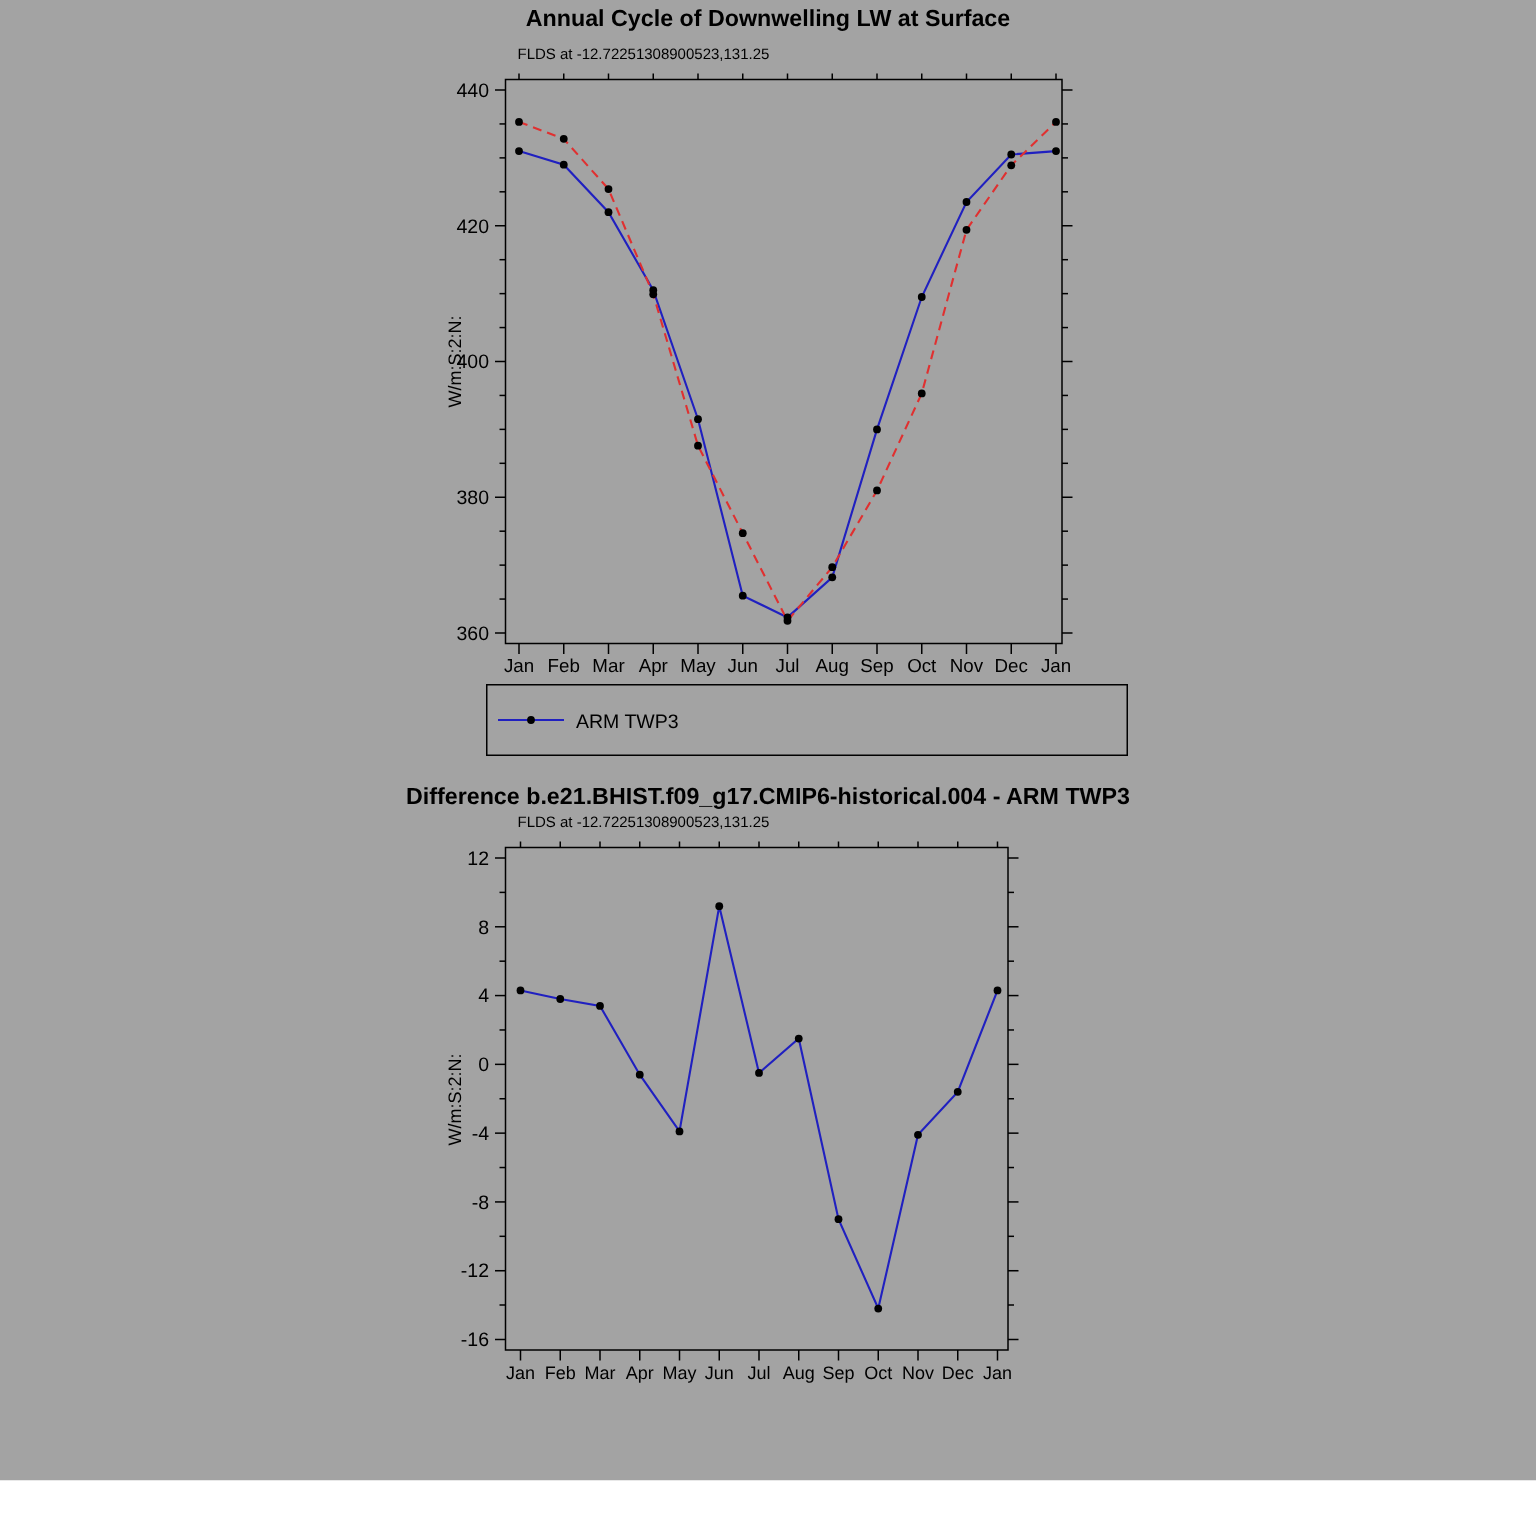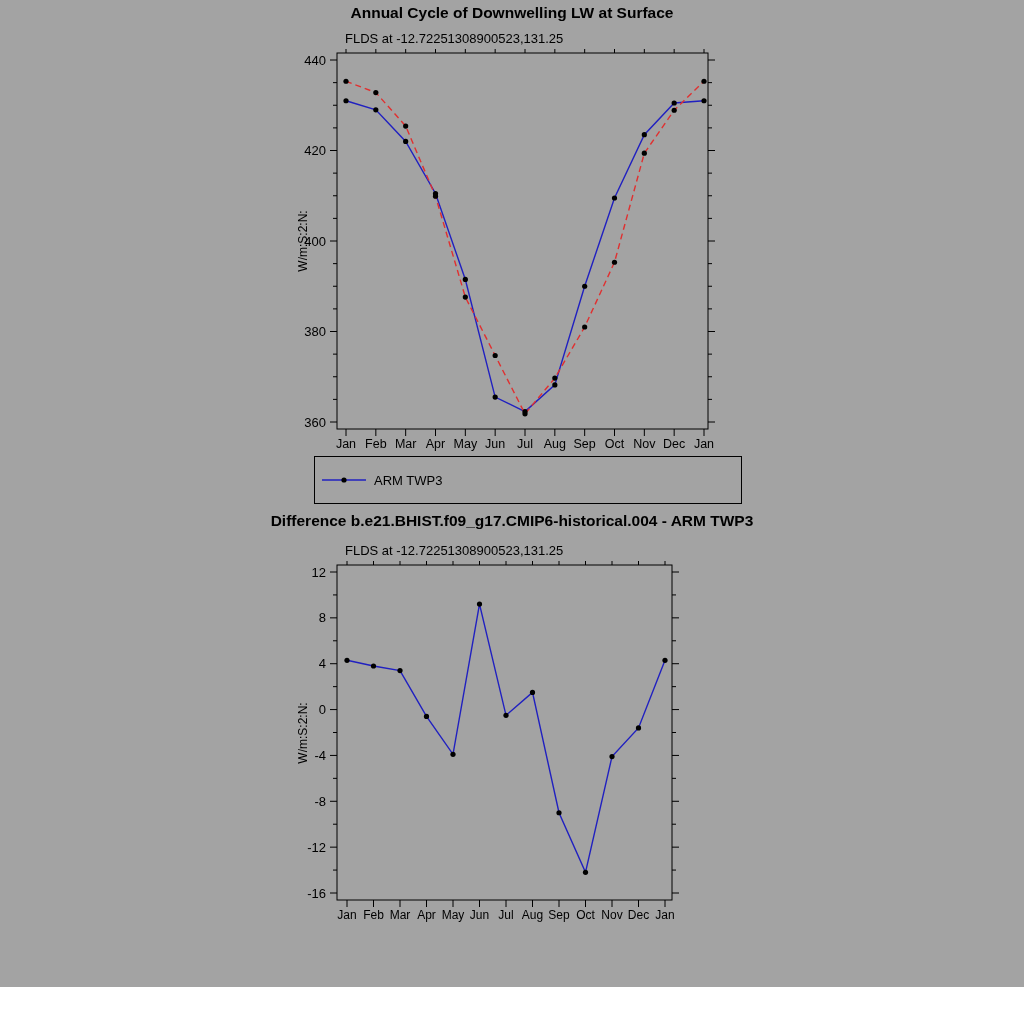--- a/index.html
+++ b/index.html
@@ -6,7 +6,7 @@
   .page{position:relative;width:1024px;height:987px;background:#a3a3a3;overflow:hidden;
         font-family:"Liberation Sans","DejaVu Sans",sans-serif;color:#000;}
   .title{position:absolute;left:0;width:1024px;text-align:center;font-weight:bold;font-size:15.5px;}
-  .subtitle{position:absolute;font-size:13px;}
+  .subtitle{position:absolute;font-size:10px;}
   .ylabel{position:absolute;width:150px;height:14px;font-size:12px;text-align:center;
           transform:rotate(-90deg);transform-origin:left top;white-space:nowrap;}
   svg.chart{position:absolute;left:0;top:0;}

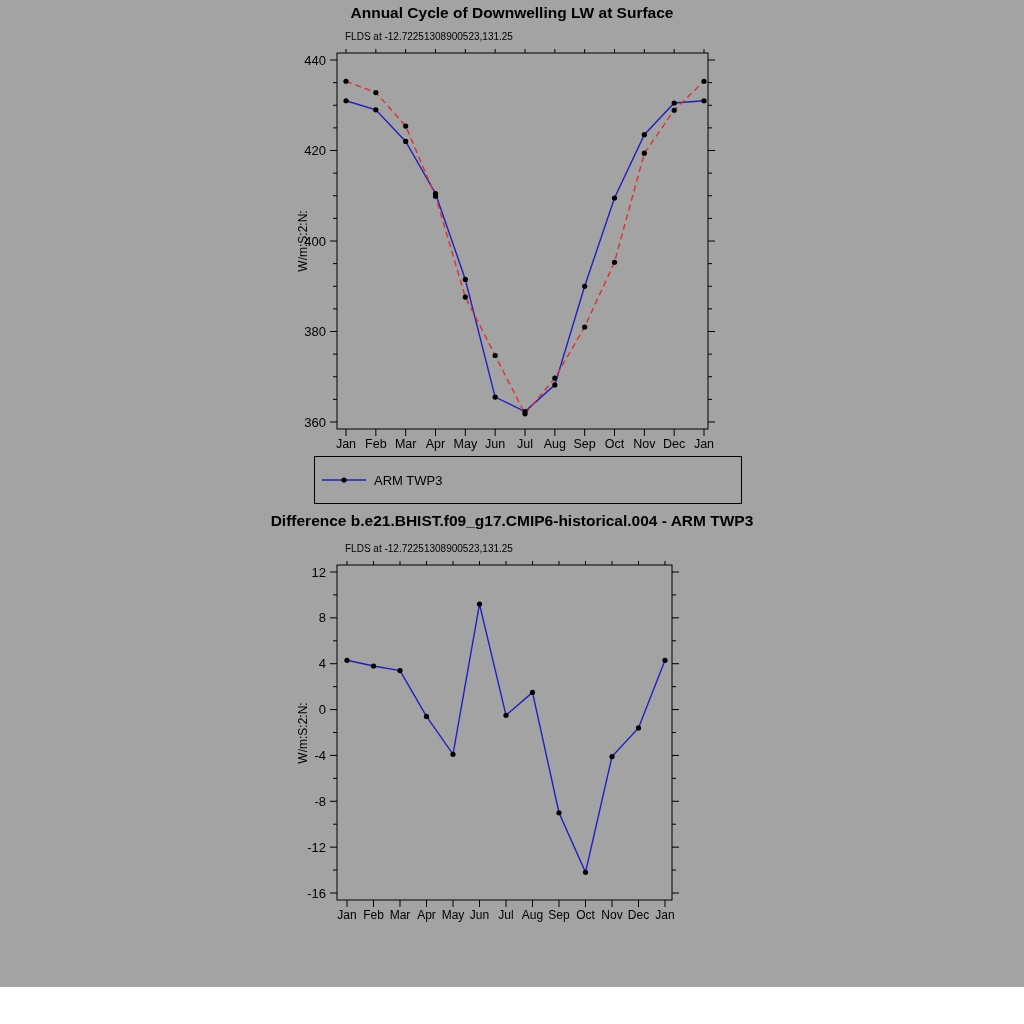--- a/index.html
+++ b/index.html
@@ -11,7 +11,7 @@
           transform:rotate(-90deg);transform-origin:left top;white-space:nowrap;}
   svg.chart{position:absolute;left:0;top:0;}
   svg text{font-family:"Liberation Sans","DejaVu Sans",sans-serif;fill:#000;}
-  .legend{position:absolute;left:314px;top:456px;width:428px;height:48px;border:1px solid #000;
+  .legend{position:absolute;left:324px;top:456px;width:428px;height:48px;border:1px solid #000;
           box-sizing:border-box;display:flex;flex-direction:column;justify-content:space-evenly;
           padding-left:6px;font-size:13px;}
   .legend-row{display:flex;align-items:center;gap:7px;}

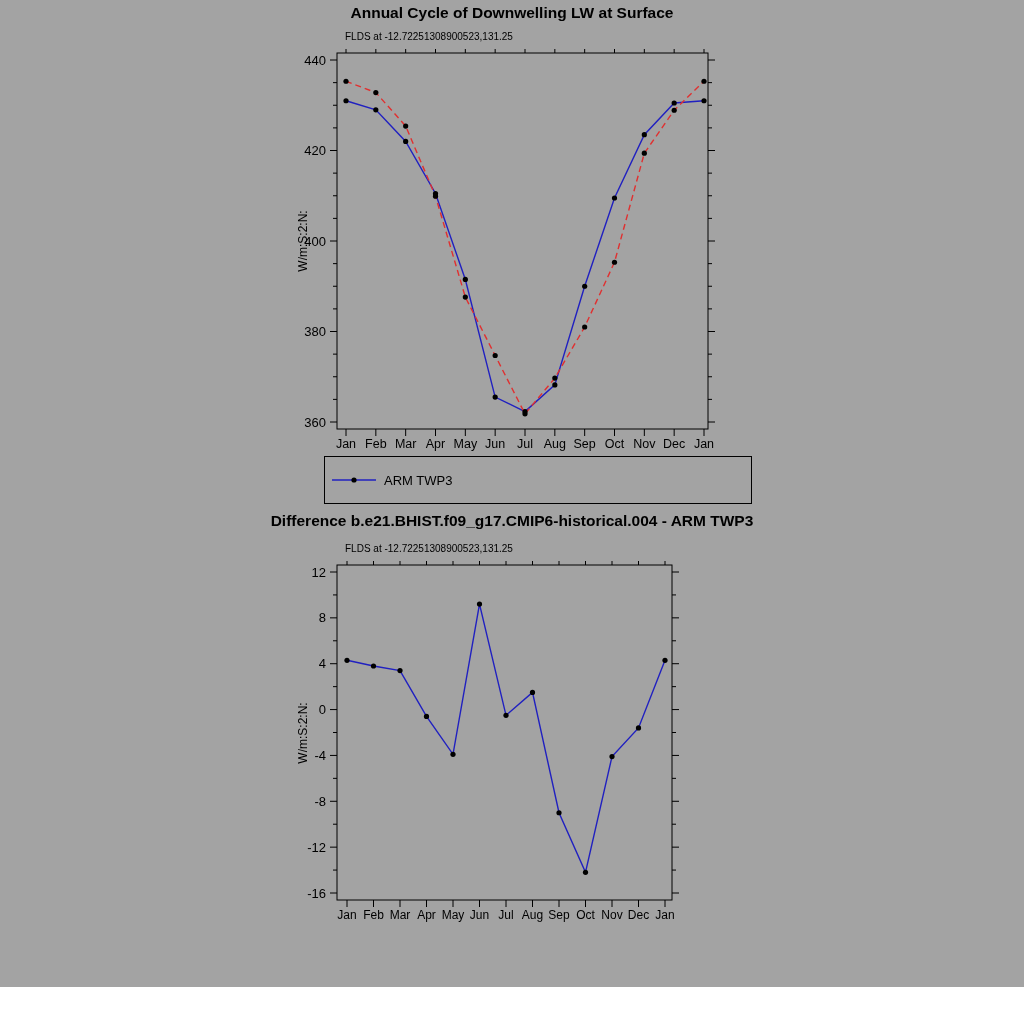--- a/index.html
+++ b/index.html
@@ -145,7 +145,7 @@
     </div>
   </div>
 
-  <div class="title" style="top:512px;">Difference b.e21.BHIST.f09_g17.CMIP6-historical.004 - ARM TWP3</div>
+  <div class="title" style="top:523px;">Difference b.e21.BHIST.f09_g17.CMIP6-historical.004 - ARM TWP3</div>
   <div class="subtitle" style="left:345px;top:543px;">FLDS at -12.72251308900523,131.25</div>
   <div class="ylabel" style="left:296px;top:808px;">W/m:S:2:N:</div>
   <svg id="chart2" class="chart" width="1024" height="1024">

